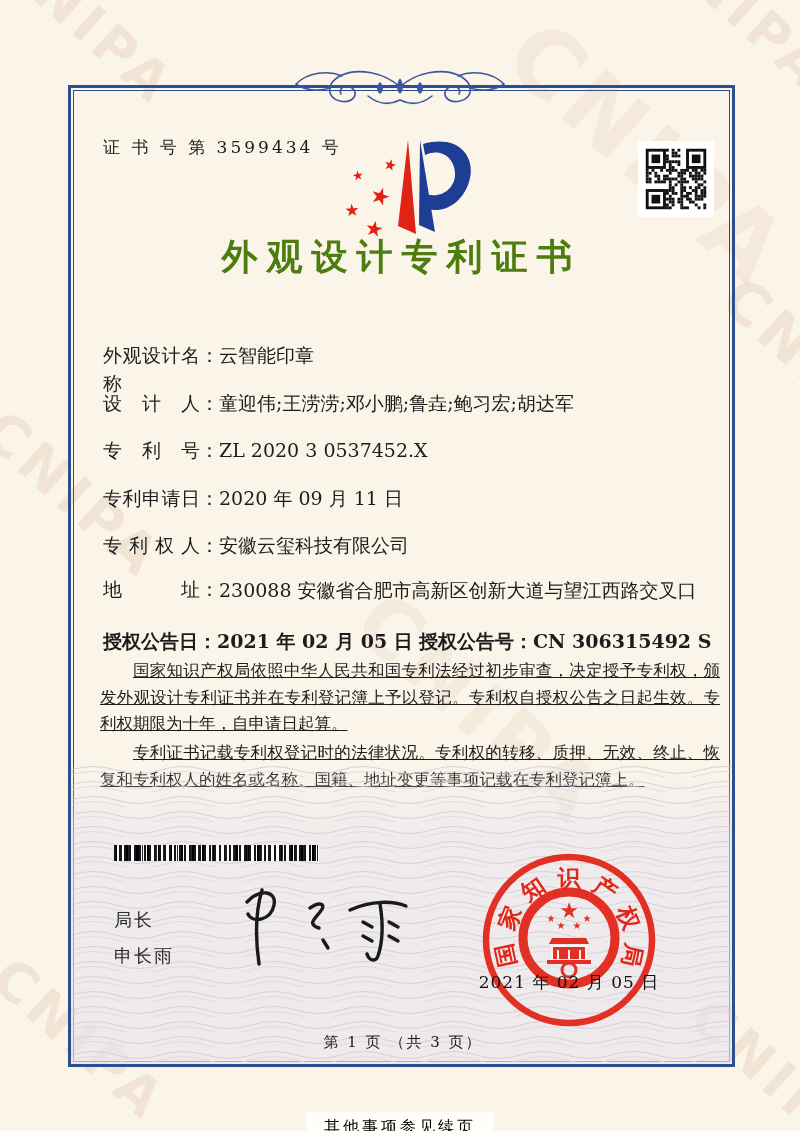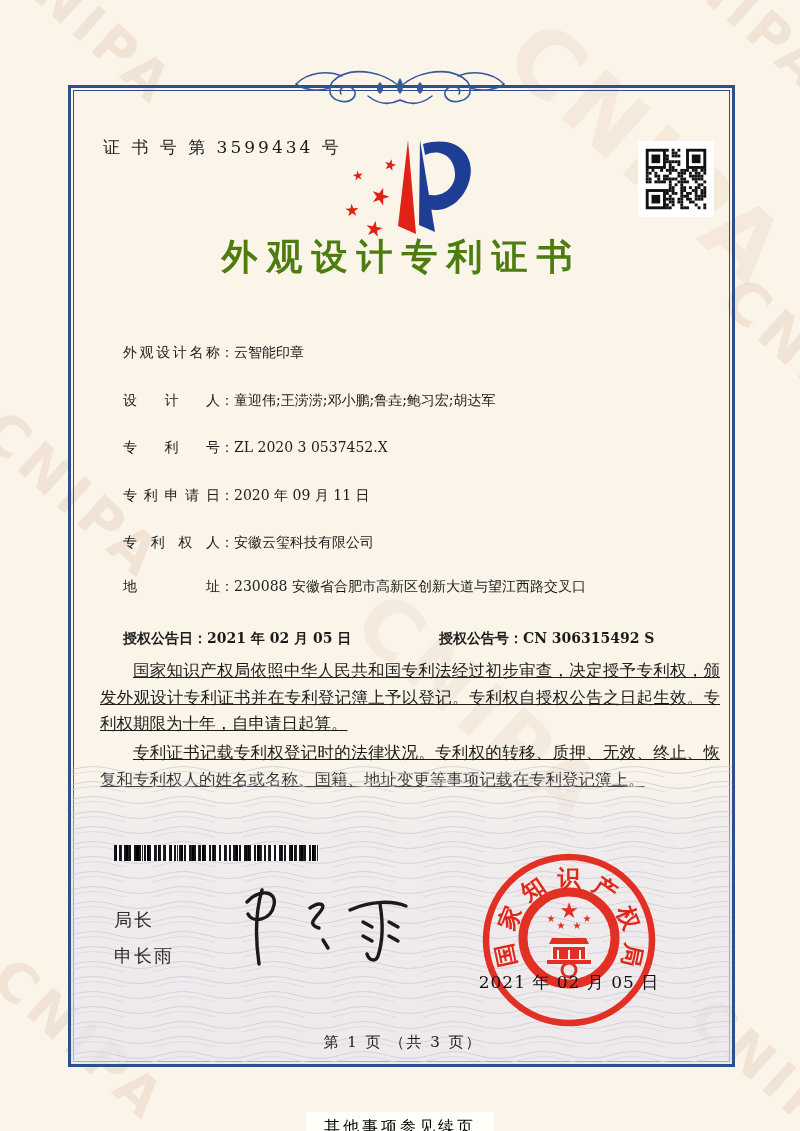--- a/index.html
+++ b/index.html
@@ -38,7 +38,7 @@
     font-size:36px;font-weight:bold;letter-spacing:9px;color:#4d7c0f;
   }
   
-  .row{left:103px;width:620px;font-size:14px;line-height:1.45;margin-left:20px;}
+  .row{left:103px;width:620px;font-size:19px;line-height:1.45;}
   .lbl{
     display:inline-block;width:97px;
     text-align:justify;text-align-last:justify;

